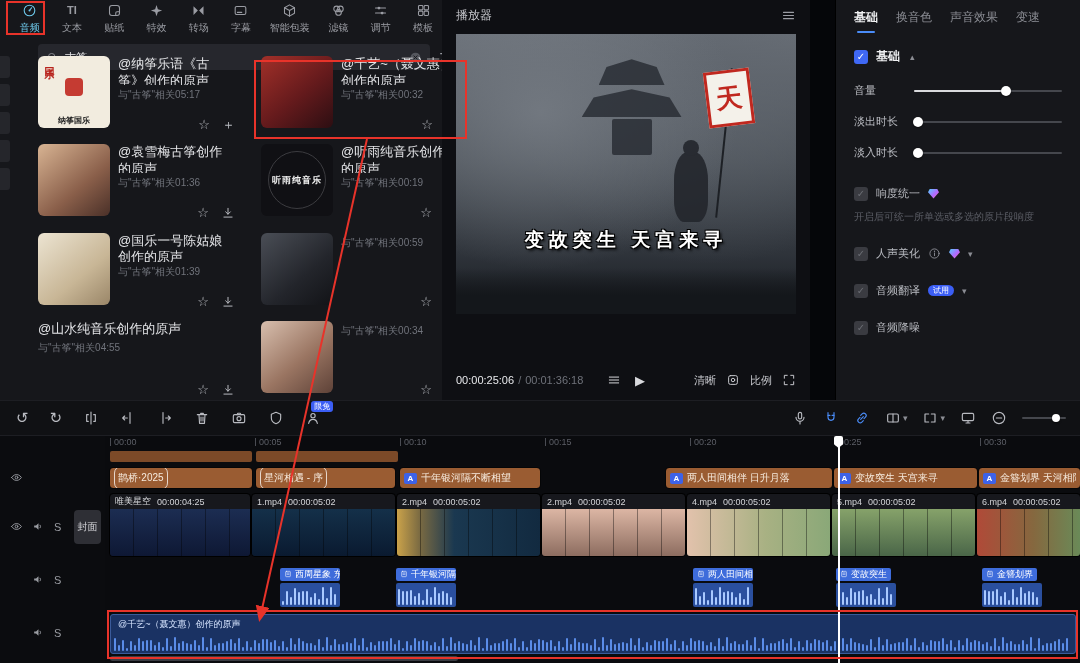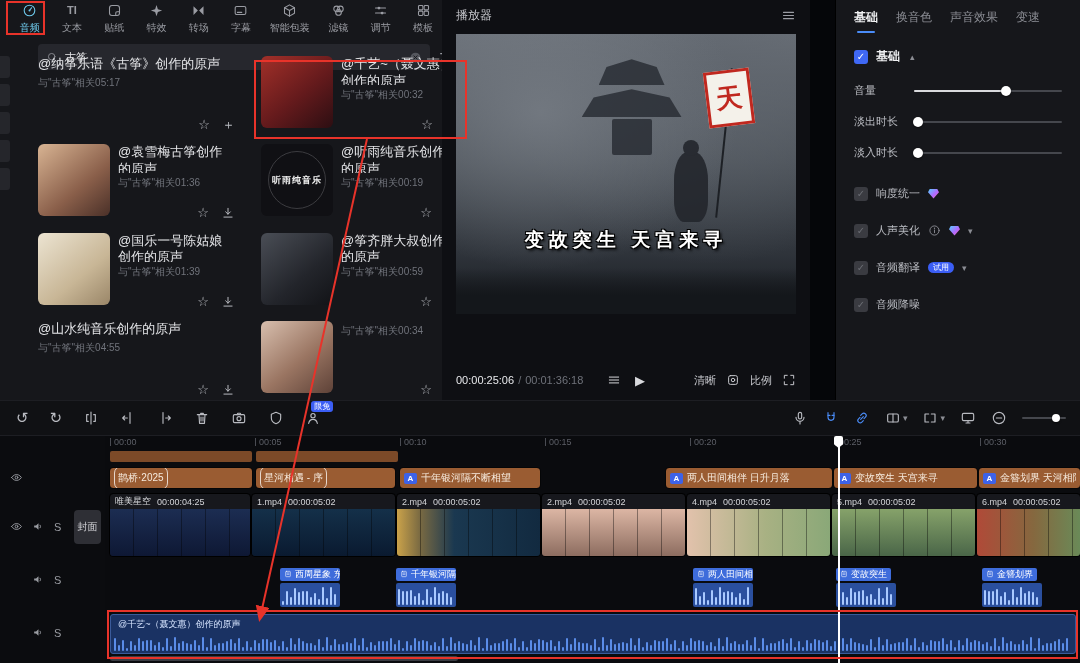--- a/index.html
+++ b/index.html
@@ -282,6 +282,11 @@
   <div class="cards">
 
     <div class="card">
+      <div class="thumb t1">
+        <span class="seal">国乐</span>
+        <span class="sealmark"></span>
+        <span class="tlabel">纳筝国乐</span>
+      </div>
       <div class="cinfo">
         <div class="ctitle">@纳筝乐语《古筝》创作的原声</div>
         <div class="csub">与"古筝"相关05:17</div>

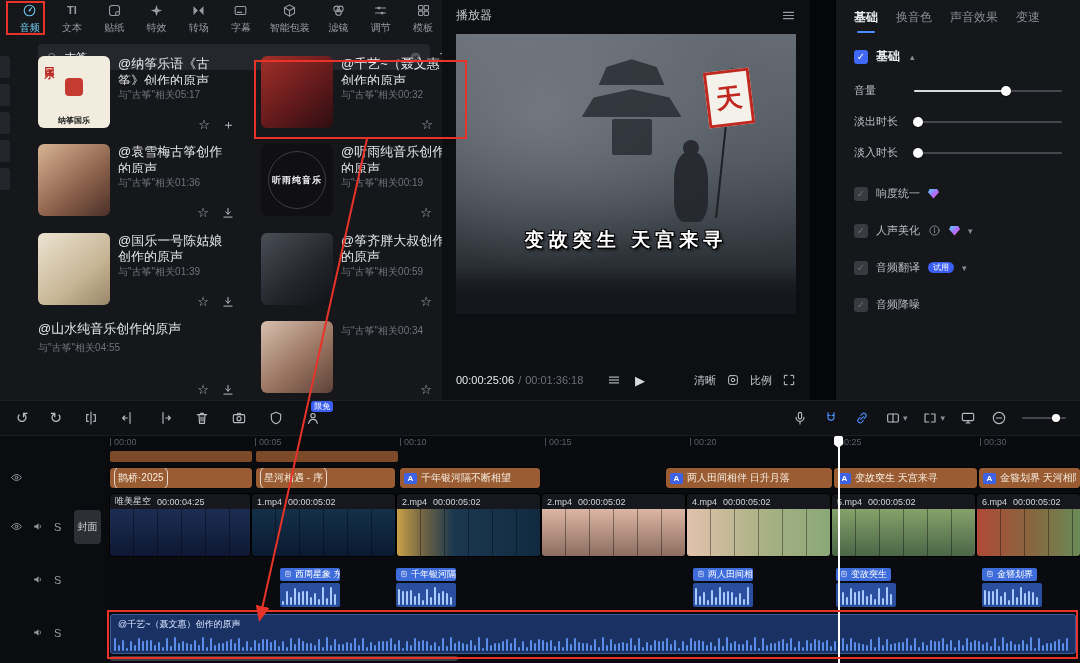--- a/index.html
+++ b/index.html
@@ -500,6 +500,7 @@
       <span>响度统一</span>
       <span class="gem"></span>
     </div>
+    <div class="hint">开启后可统一所单选或多选的原片段响度</div>
     <div class="feat-row">
       <span class="checkbox off">✓</span>
       <span>人声美化</span>

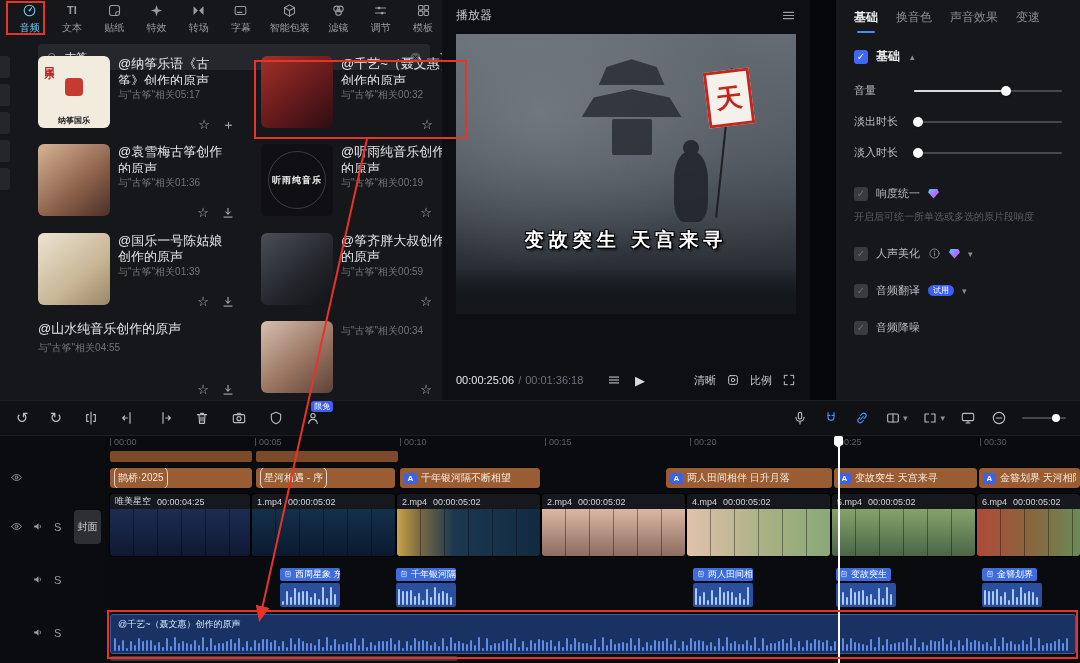--- a/index.html
+++ b/index.html
@@ -362,7 +362,6 @@
     <div class="card">
       <div class="thumb t6"></div>
       <div class="cinfo">
-        <div class="ctitle">@筝齐胖大叔创作的原声</div>
         <div class="csub">与"古筝"相关00:59</div>
         <div class="cacts">
             <span class="glyph">☆</span>

